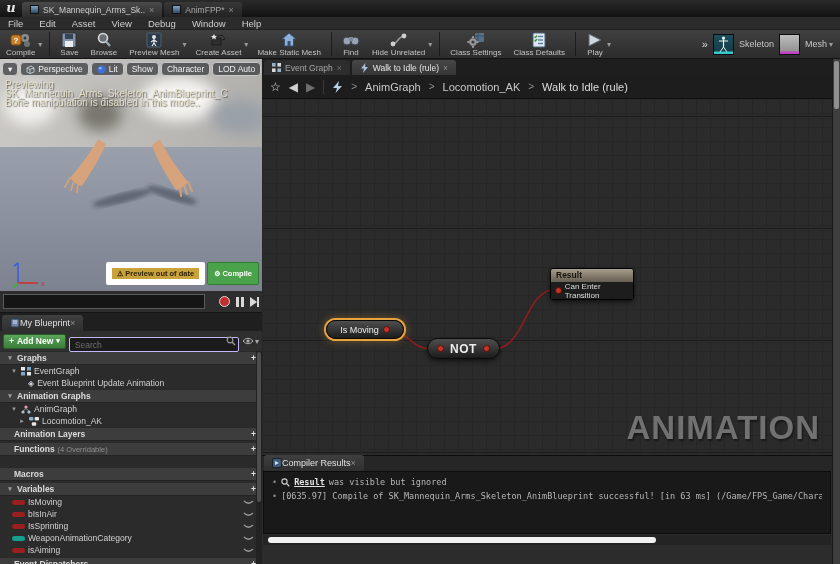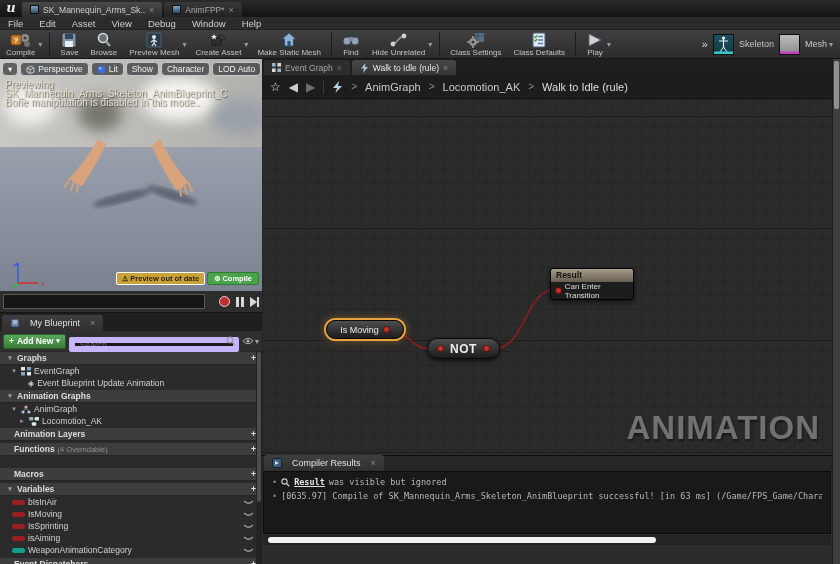--- a/index.html
+++ b/index.html
@@ -47,7 +47,7 @@
   .vp-btn { display:flex; align-items:center; gap:3px; background:rgba(52,54,58,.72); border:1px solid #c9c9c9; border-radius:4px; color:#f0f0f0; font-size:8.5px; padding:1px 5px; height:14px; white-space:nowrap; }
   .vp-msg { position:absolute; left:5px; top:21px; z-index:5; font-size:10px; color:#e3ddc8; text-shadow:1px 1px 1px rgba(0,0,0,.5); line-height:9px; }
   .vp-bottom { position:absolute; right:3px; bottom:6px; display:flex; gap:2px; z-index:5; }
-  .warn-btn { background:#c9a23a; border:1px solid #ffffff; color:#2e2408; font-size:7.5px; font-weight:bold; padding:1px 5px; border-radius:2px; display:flex; align-items:center; gap:2px; }
+  .warn-btn { background:#c9a23a; border:6px solid #ffffff; color:#2e2408; font-size:7.5px; font-weight:bold; padding:1px 5px; border-radius:2px; display:flex; align-items:center; gap:2px; }
   .green-btn { background:#4aa34a; border:1px solid #2e7d32; color:#fff; font-size:7.5px; font-weight:bold; padding:1px 6px; border-radius:2px; display:flex; align-items:center; gap:2px; }
 
   

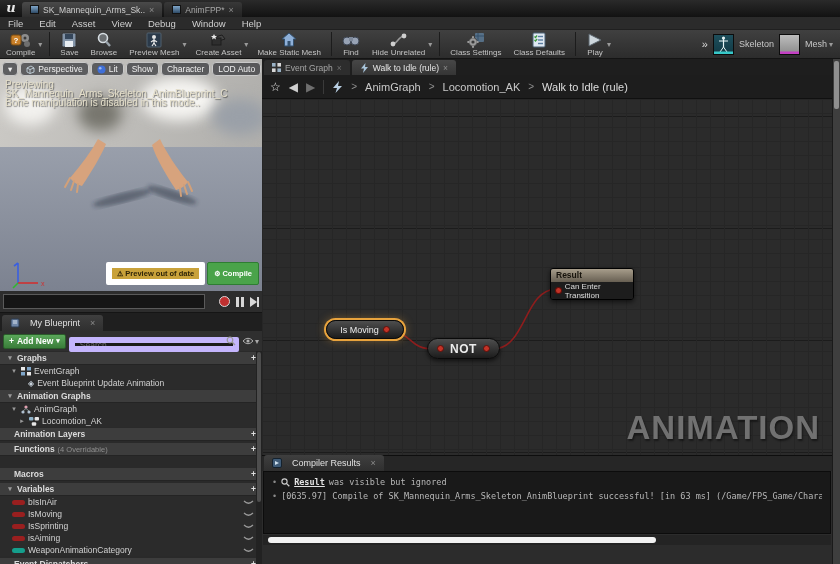--- a/index.html
+++ b/index.html
@@ -61,7 +61,7 @@
   
   #mybp { position:absolute; left:0; top:254px; width:262px; height:251px; background:#2a2a2a; }
   .panel-tabrow { height:18px; background:#1f1f1f; display:flex; align-items:flex-end; }
-  .panel-tab { height:16px; margin-left:2px; background:linear-gradient(#3f3f3f,#2f2f2f); border-radius:3px 3px 0 0; display:flex; align-items:center; gap:10px; padding:0 8px; font-size:9px; color:#e0e0e0; }
+  .panel-tab { height:16px; margin-left:2px; background:linear-gradient(#3f3f3f,#2f2f2f); border-radius:3px 3px 0 0; display:flex; align-items:center; gap:0; padding:0 8px; font-size:9px; color:#e0e0e0; }
   .mybp-toolbar { height:20px; display:flex; align-items:center; gap:3px; padding:0 3px; background:#2f2f2f; }
   .addnew { display:flex; align-items:center; gap:3px; background:linear-gradient(#5aa75a,#3a7d3a); border:1px solid #2a5c2a; border-radius:2px; color:#fff; font-size:8.5px; font-weight:bold; padding:1px 5px; height:15px; white-space:nowrap; }
   .searchbox { flex:1; position:relative; height:15px; }

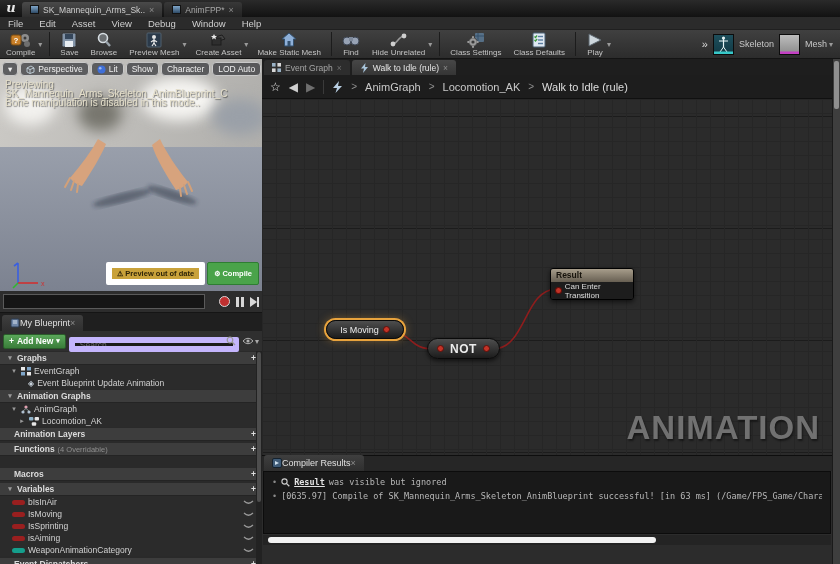--- a/index.html
+++ b/index.html
@@ -65,7 +65,7 @@
   .mybp-toolbar { height:20px; display:flex; align-items:center; gap:3px; padding:0 3px; background:#2f2f2f; }
   .addnew { display:flex; align-items:center; gap:3px; background:linear-gradient(#5aa75a,#3a7d3a); border:1px solid #2a5c2a; border-radius:2px; color:#fff; font-size:8.5px; font-weight:bold; padding:1px 5px; height:15px; white-space:nowrap; }
   .searchbox { flex:1; position:relative; height:15px; }
-  .searchbox input { width:100%; height:15px; background:#1b1b1b; border:6px solid #c4b5fd; border-radius:2px; color:#bdbdbd; font-size:8.5px; padding:0 16px 0 5px; outline:none; font-family:"Liberation Sans",sans-serif; }
+  .searchbox input { width:100%; height:15px; background:#1b1b1b; border:1px solid #c4b5fd; border-radius:2px; color:#bdbdbd; font-size:8.5px; padding:0 16px 0 5px; outline:none; font-family:"Liberation Sans",sans-serif; }
   .searchbox input::placeholder { color:#6f6f6f; }
   .searchbox .mag { position:absolute; right:3px; top:2px; }
   .viewopts { display:flex; align-items:center; gap:1px; color:#a8a8a8; font-size:8px; }

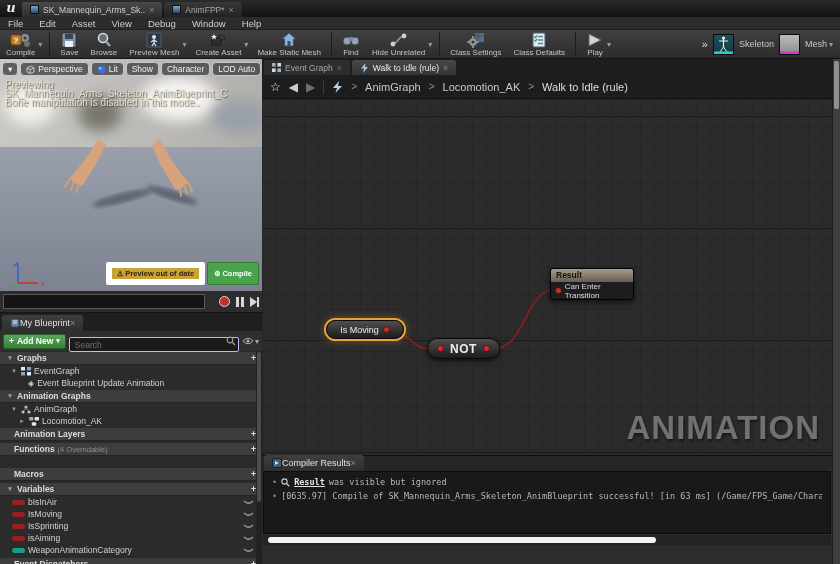--- a/index.html
+++ b/index.html
@@ -493,7 +493,7 @@
 
           <div class="tree-row" style="padding-left:12px;">
             <span class="pill" style="background: rgb(154, 31, 31);"></span>
-            <span>bIsInAir</span>
+            <span>IsMoving</span>
             <span class="eyeclosed">
                 <svg width="11" height="7" viewBox="0 0 11 7">
                   <path d="M1,2 Q5.5,6.5 10,2" fill="none" stroke="#9a9a9a" stroke-width="1.2"></path>
@@ -502,7 +502,7 @@
           </div>
           <div class="tree-row" style="padding-left:12px;">
             <span class="pill" style="background: rgb(154, 31, 31);"></span>
-            <span>IsMoving</span>
+            <span>bIsInAir</span>
             <span class="eyeclosed">
                 <svg width="11" height="7" viewBox="0 0 11 7">
                   <path d="M1,2 Q5.5,6.5 10,2" fill="none" stroke="#9a9a9a" stroke-width="1.2"></path>

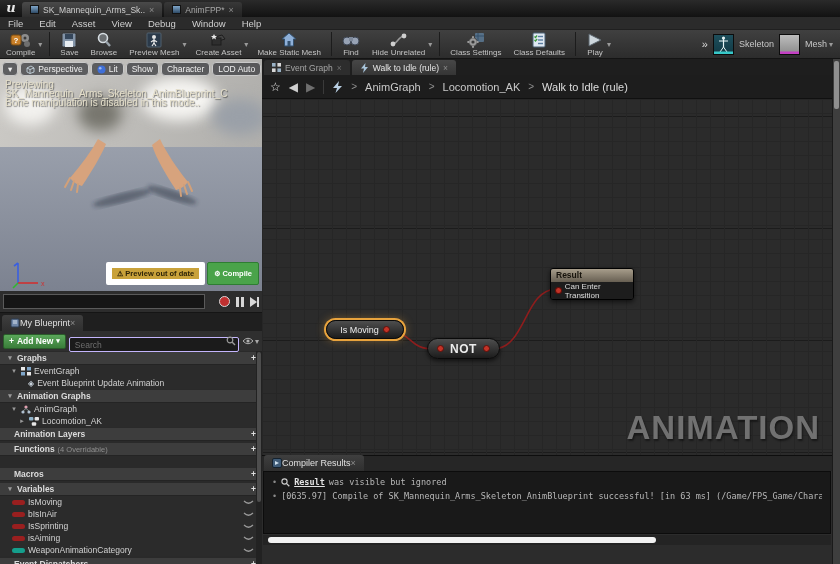--- a/index.html
+++ b/index.html
@@ -519,8 +519,8 @@
               </span>
           </div>
           <div class="tree-row" style="padding-left:12px;">
-            <span class="pill" style="background: rgb(154, 31, 31);"></span>
-            <span>isAiming</span>
+            <span class="pill" style="background: rgb(21, 158, 140);"></span>
+            <span>WeaponAnimationCategory</span>
             <span class="eyeclosed">
                 <svg width="11" height="7" viewBox="0 0 11 7">
                   <path d="M1,2 Q5.5,6.5 10,2" fill="none" stroke="#9a9a9a" stroke-width="1.2"></path>
@@ -528,8 +528,8 @@
               </span>
           </div>
           <div class="tree-row" style="padding-left:12px;">
-            <span class="pill" style="background: rgb(21, 158, 140);"></span>
-            <span>WeaponAnimationCategory</span>
+            <span class="pill" style="background: rgb(154, 31, 31);"></span>
+            <span>isAiming</span>
             <span class="eyeclosed">
                 <svg width="11" height="7" viewBox="0 0 11 7">
                   <path d="M1,2 Q5.5,6.5 10,2" fill="none" stroke="#9a9a9a" stroke-width="1.2"></path>

